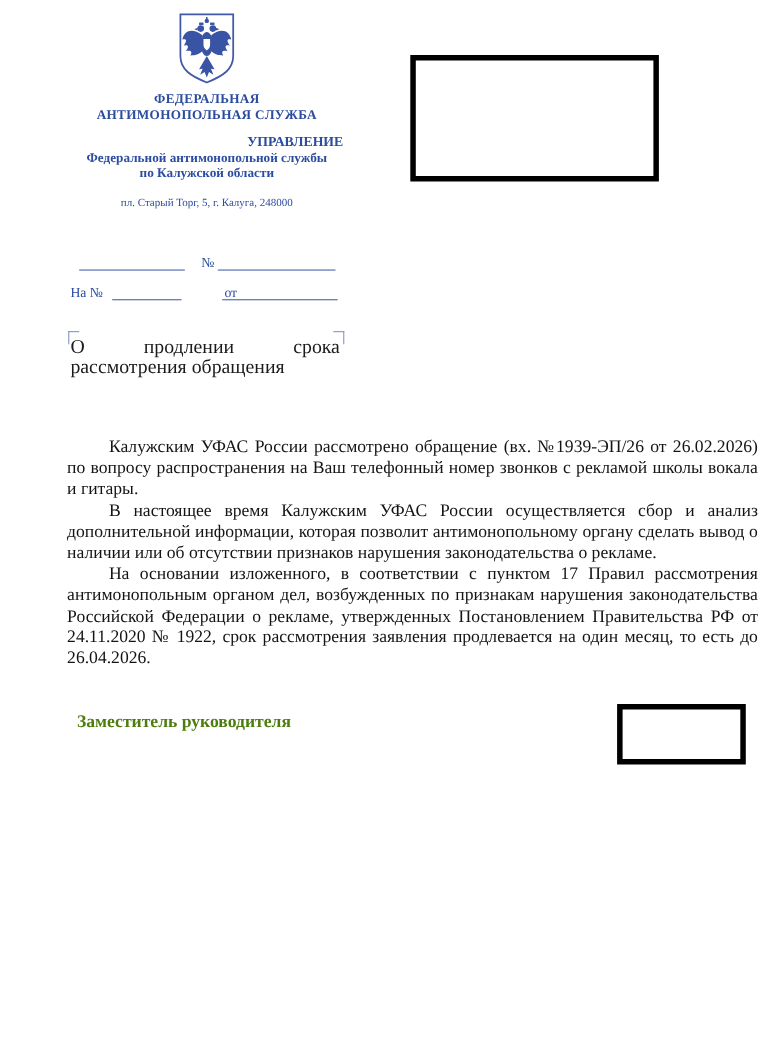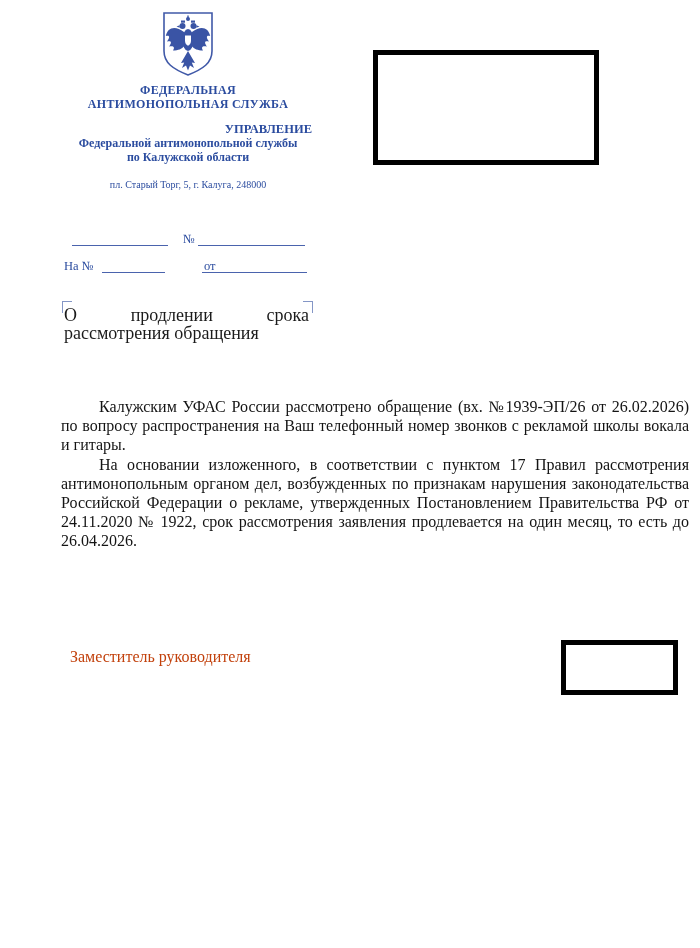--- a/index.html
+++ b/index.html
@@ -130,6 +130,7 @@
 
   <div class="body-text">
     <p>Калужским УФАС России рассмотрено обращение (вх. №1939-ЭП/26 от 26.02.2026) по вопросу распространения на Ваш телефонный номер звонков с рекламой школы вокала и гитары.</p>
+    <p>В настоящее время Калужским УФАС России осуществляется сбор и анализ дополнительной информации, которая позволит антимонопольному органу сделать вывод о наличии или об отсутствии признаков нарушения законодательства о рекламе.</p>
     <p>На основании изложенного, в соответствии с пунктом 17 Правил рассмотрения антимонопольным органом дел, возбужденных по признакам нарушения законодательства Российской Федерации о рекламе, утвержденных Постановлением Правительства РФ от 24.11.2020 № 1922, срок рассмотрения заявления продлевается на один месяц, то есть до 26.04.2026.</p>
   </div>
 

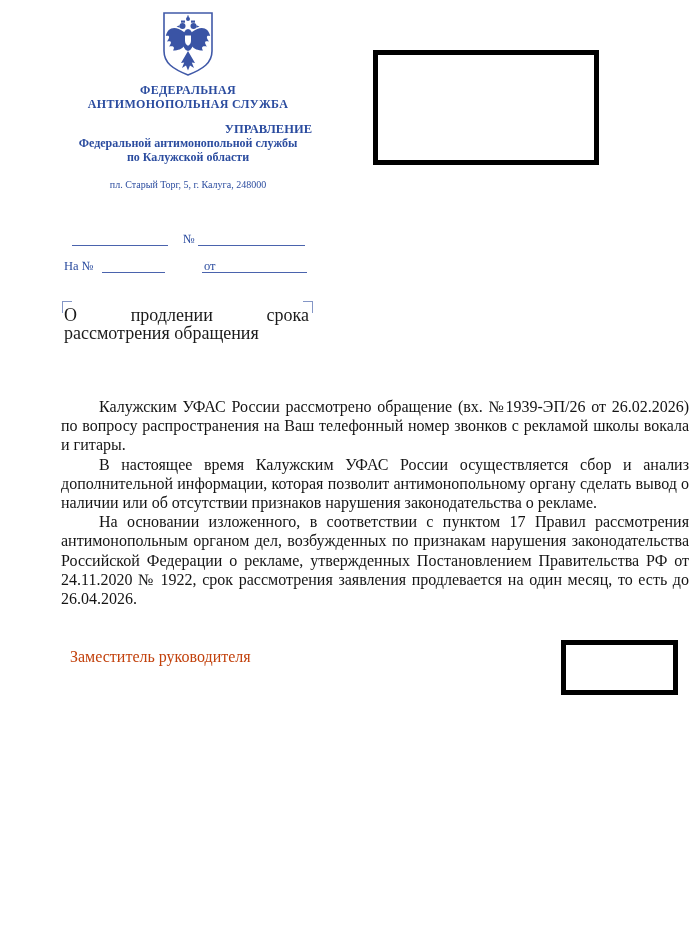--- a/index.html
+++ b/index.html
@@ -64,7 +64,7 @@
   .signature-title {
     position: absolute;
     left: 70px; top: 648px;
-    font-size: 16px; color: #c2410c;
+    font-size: 16px; color: #4d7c0f; font-weight: bold;
   }
 
   

